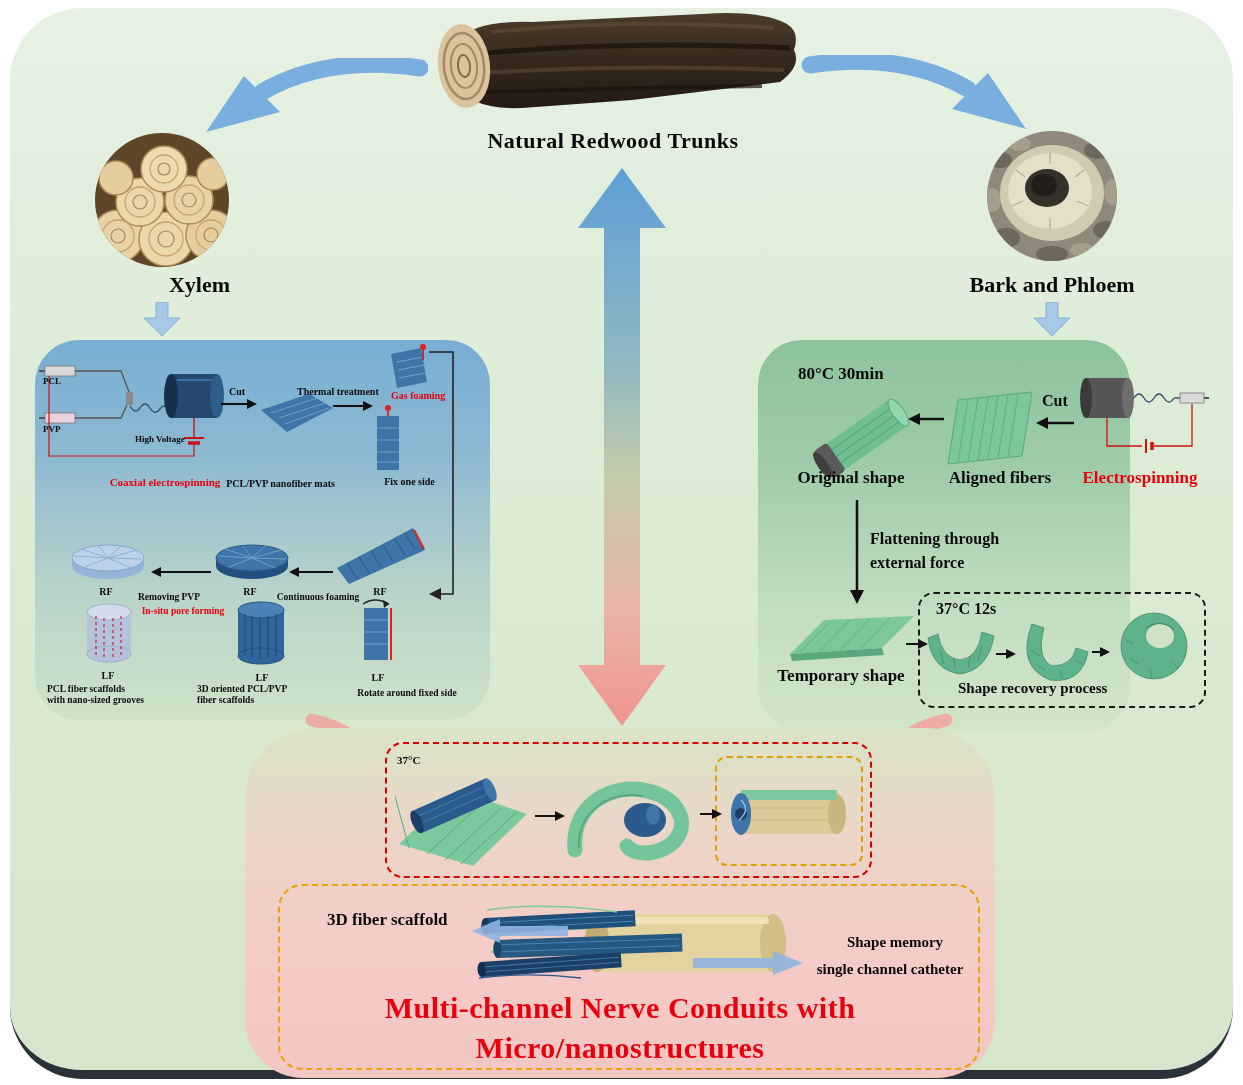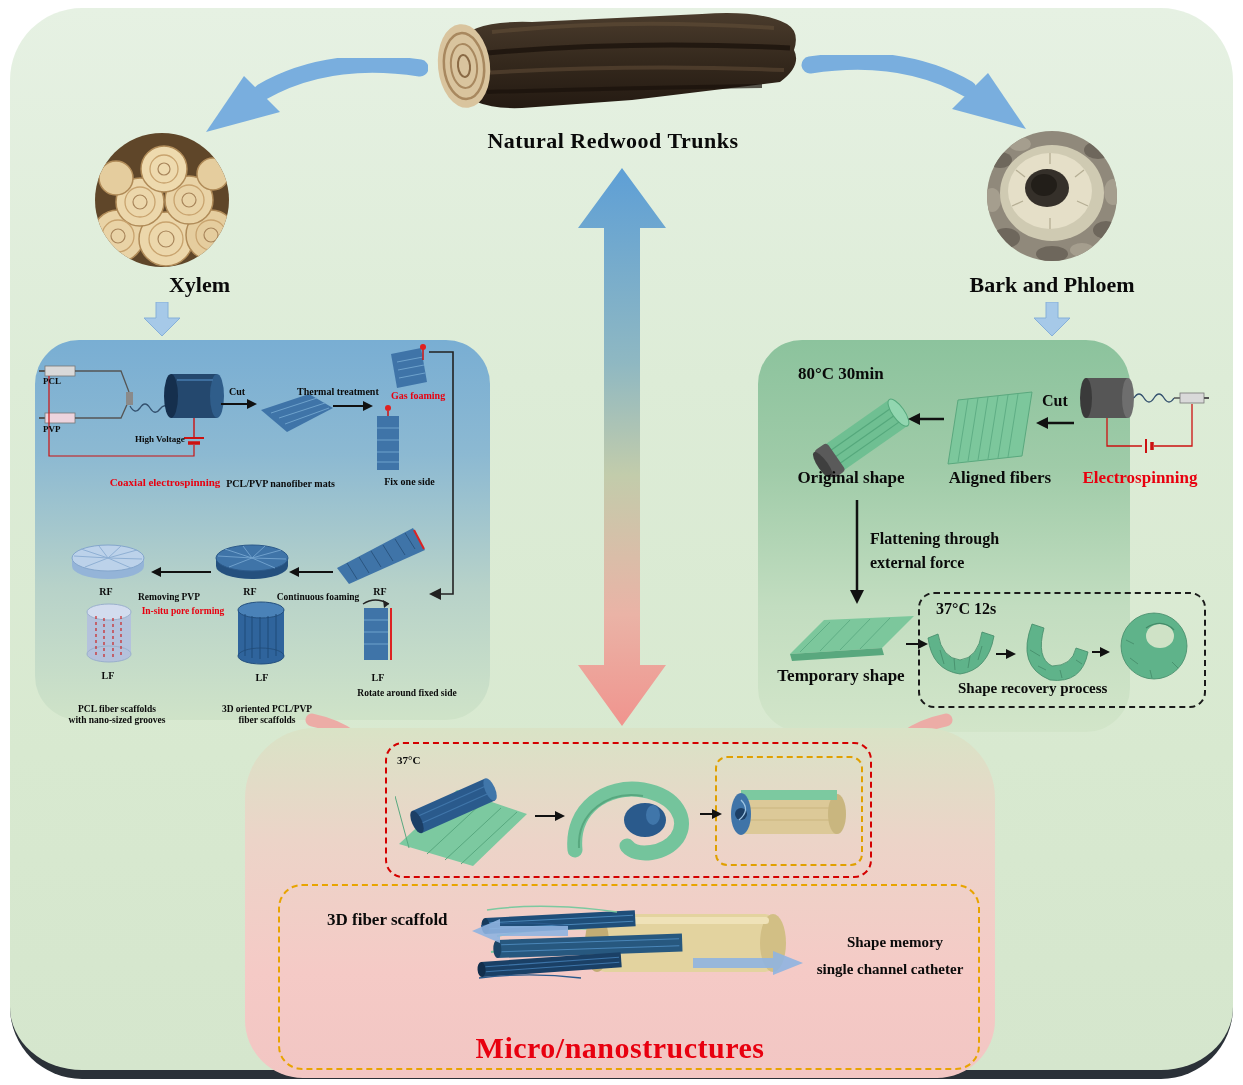--- a/index.html
+++ b/index.html
@@ -11,7 +11,7 @@
         border-bottom:9px solid #2b3138; }
   .p { position:absolute; }
   .lbl { position:absolute; font-weight:700; color:#0a0a0a; line-height:1.18; white-space:nowrap; }
-  .ctr { text-align:center; white-space:normal;margin-top:20px; }
+  .ctr { white-space:normal; }
   .red { color:#e8000f; }
   .panel { position:absolute; border-radius:44px; }
   .panel-left  { left:35px;  top:340px; width:455px; height:380px;

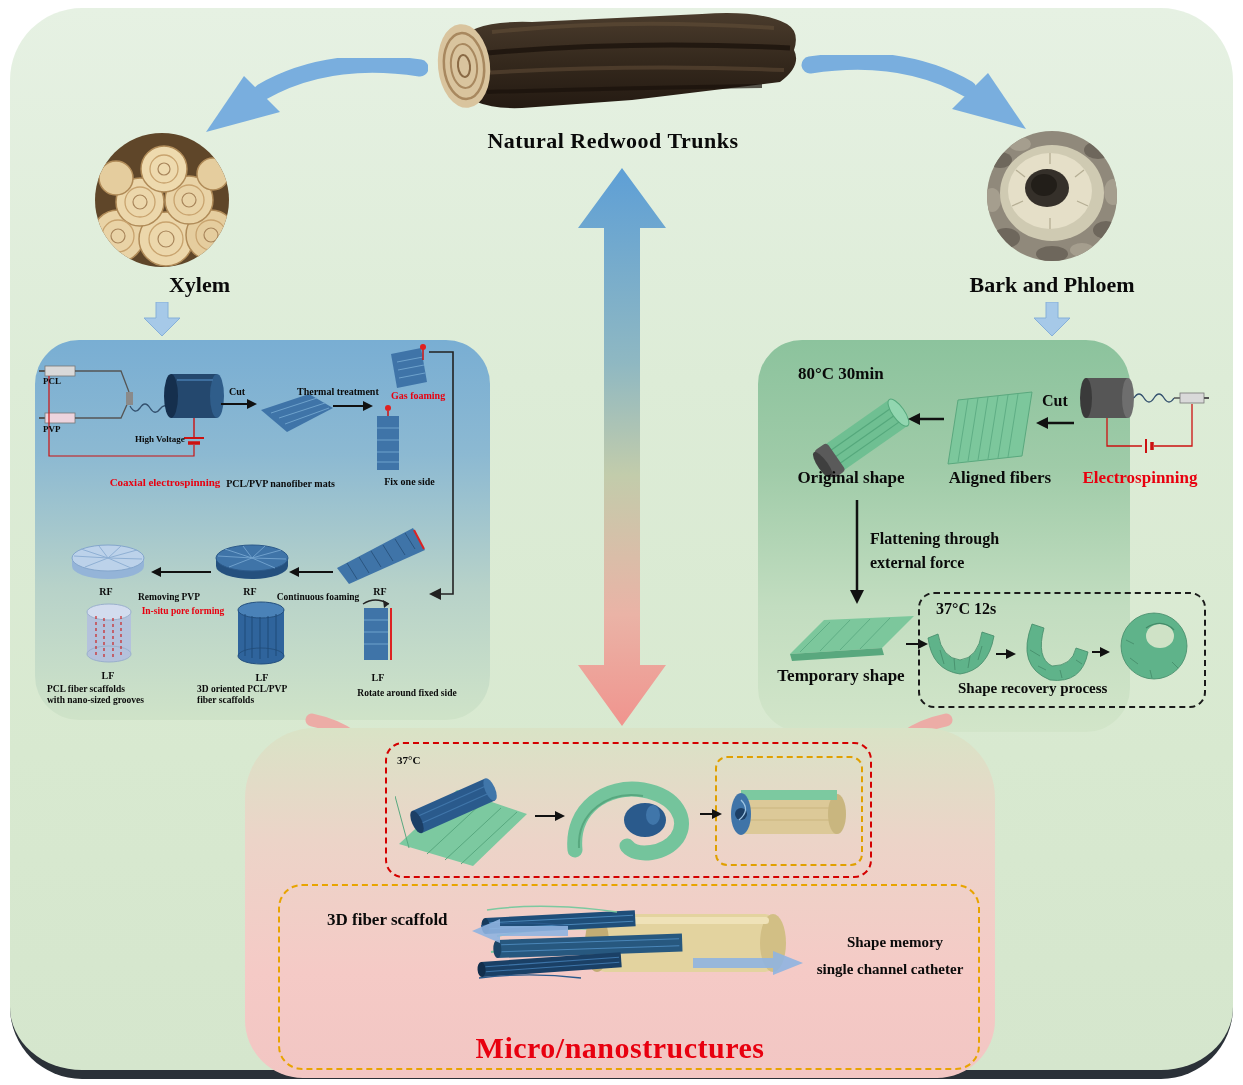--- a/index.html
+++ b/index.html
@@ -546,6 +546,7 @@
     <div class="lbl" style="left:560px;top:206px;width:180px;text-align:center;font-size:15px">Shape memory</div>
     <div class="lbl" style="left:535px;top:233px;width:220px;text-align:center;font-size:15px">single channel catheter</div>
 
+    <div class="lbl red" style="left:0;top:262px;width:750px;text-align:center;font-size:30px;letter-spacing:.5px">Multi-channel Nerve Conduits with</div>
     <div class="lbl red" style="left:0;top:302px;width:750px;text-align:center;font-size:30px;letter-spacing:.5px">Micro/nanostructures</div>
   </div>
 </div>

